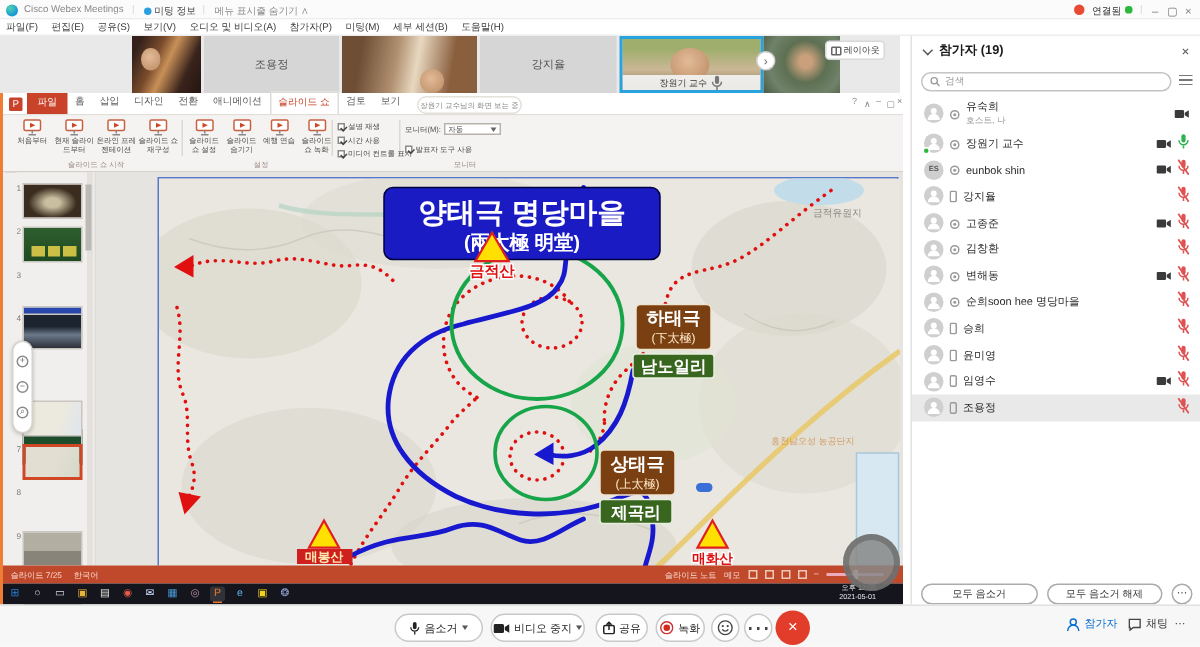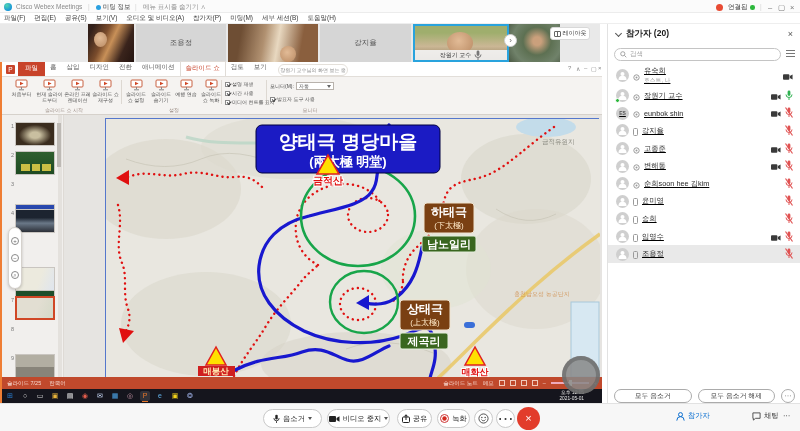--- a/index.html
+++ b/index.html
@@ -449,7 +449,7 @@
 <div id="panel" class="abs">
   <div id="panel-header">
     <span class="chev"></span>
-    <span id="panel-title">참가자 (20)</span>
+    <span id="panel-title">참가자 (19)</span>
     <span class="closex">×</span>
   </div>
   <div id="searchrow">

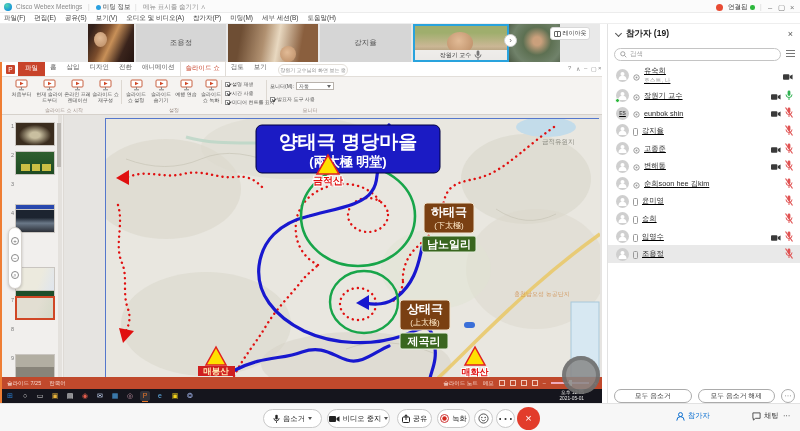--- a/index.html
+++ b/index.html
@@ -101,7 +101,7 @@
   #searchrow { position:absolute; left:0; top:22px; width:193px; height:16px; display:flex; align-items:center; padding:0 6px; gap:5px; }
   #searchbox { flex:1; height:13px; border:1px solid #c4c4c4; border-radius:7px; background:#fff; display:flex; align-items:center; padding:0 5px; gap:3px; font-size:6.5px; color:#9a9a9a; }
   .listicon { width:9px; height:8px; background:linear-gradient(#777 1px, transparent 1px, transparent 3px, #777 3px, #777 4px, transparent 4px, transparent 6px, #777 6px, #777 7px, transparent 7px); }
-  #plist { position:absolute; left:0; top:40px; width:193px; height:322px; overflow:hidden;text-decoration:underline; }
+  #plist { position:absolute; left:0; top:40px; width:193px; height:322px; overflow:hidden; }
   .p-row { display:flex; align-items:center; padding:0 8px; gap:4px; height:17.6px; }
   .p-row.hl { background:#e9e9e9; }
   .avatar { width:13px; height:13px; border-radius:50%; background:#cfcfcf; position:relative; flex:none; display:flex; align-items:center; justify-content:center; }

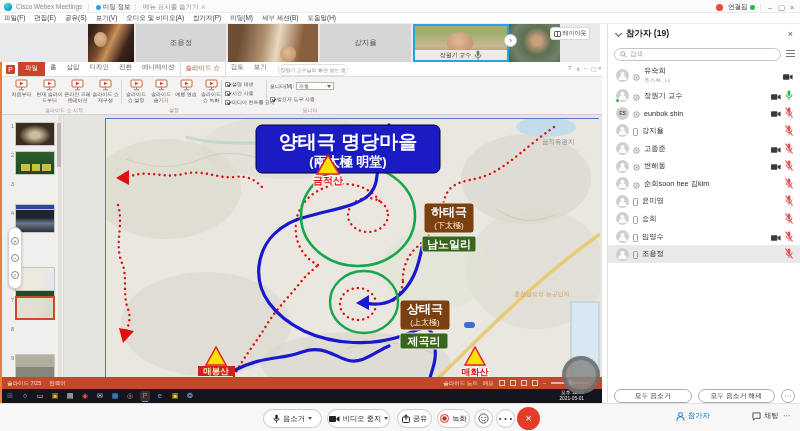--- a/index.html
+++ b/index.html
@@ -592,6 +592,28 @@
             <circle cx="3.5" cy="3.5" r="1" fill="#9a9a9a"></circle>
           </svg></span>
         <div>
+          <div class="pname">김창환</div>
+        </div>
+        <div class="p-sp"></div>
+        <span><svg width="8" height="11" viewBox="0 0 8 11">
+            <rect x="2.6" y="0.5" width="2.8" height="5.5" rx="1.4" fill="#e05252"></rect>
+            <path d="M1 4.5 a3 3 0 0 0 6 0" fill="none" stroke="#e05252"></path>
+            <line x1="4" y1="8" x2="4" y2="10" stroke="#e05252"></line>
+            <line x1="0.5" y1="0.5" x2="7.5" y2="10.5" stroke="#e05252" stroke-width="1.2"></line>
+          </svg></span>
+      </div>
+      <div class="p-row">
+        <div class="avatar">
+          <svg width="9" height="9" viewBox="0 0 9 9">
+            <circle cx="4.5" cy="3" r="2" fill="#fff"></circle>
+            <path d="M0.5 9 a4 4.2 0 0 1 8 0 Z" fill="#fff"></path>
+          </svg>
+        </div>
+        <span><svg width="7" height="7" viewBox="0 0 7 7">
+            <circle cx="3.5" cy="3.5" r="2.7" fill="none" stroke="#9a9a9a"></circle>
+            <circle cx="3.5" cy="3.5" r="1" fill="#9a9a9a"></circle>
+          </svg></span>
+        <div>
           <div class="pname">변해동</div>
         </div>
         <div class="p-sp"></div>

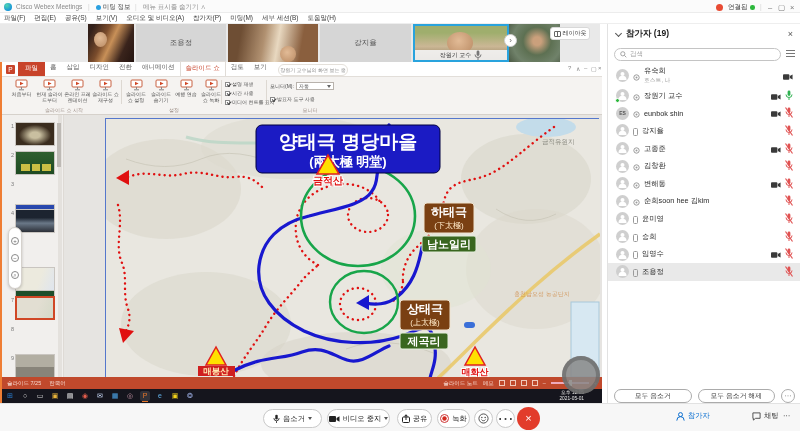--- a/index.html
+++ b/index.html
@@ -640,7 +640,7 @@
             <circle cx="3.5" cy="3.5" r="1" fill="#9a9a9a"></circle>
           </svg></span>
         <div>
-          <div class="pname">순희soon hee 김kim</div>
+          <div class="pname">순희soon hee 명당마을</div>
         </div>
         <div class="p-sp"></div>
         <span><svg width="8" height="11" viewBox="0 0 8 11">

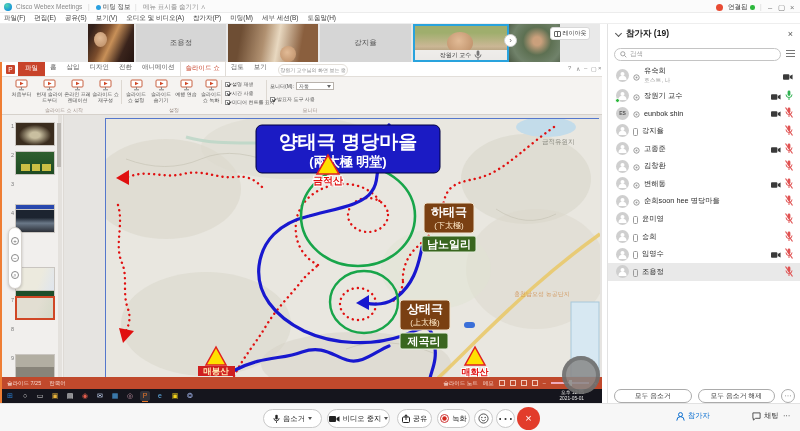--- a/index.html
+++ b/index.html
@@ -661,7 +661,7 @@
             <rect x="0.5" y="0.5" width="4" height="7" rx="1" fill="none" stroke="#9a9a9a"></rect>
           </svg></span>
         <div>
-          <div class="pname">윤미영</div>
+          <div class="pname">승희</div>
         </div>
         <div class="p-sp"></div>
         <span><svg width="8" height="11" viewBox="0 0 8 11">
@@ -682,7 +682,7 @@
             <rect x="0.5" y="0.5" width="4" height="7" rx="1" fill="none" stroke="#9a9a9a"></rect>
           </svg></span>
         <div>
-          <div class="pname">승희</div>
+          <div class="pname">윤미영</div>
         </div>
         <div class="p-sp"></div>
         <span><svg width="8" height="11" viewBox="0 0 8 11">

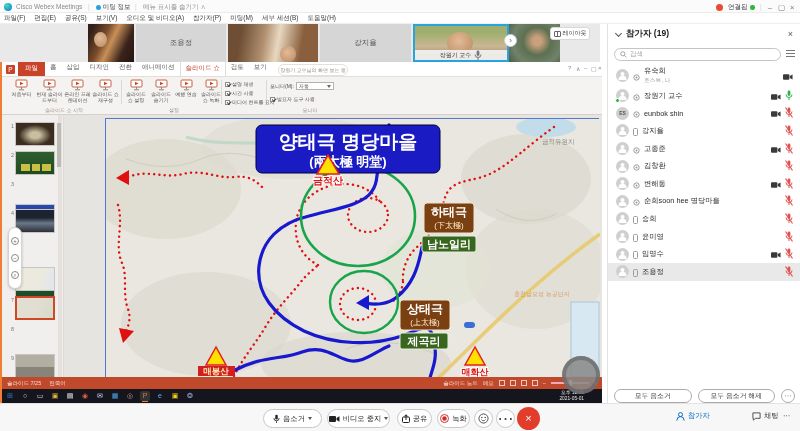--- a/index.html
+++ b/index.html
@@ -789,7 +789,7 @@
   </div>
   <div class="ctl-circ" style="left:496px">⋯</div>
   <div class="endbtn">×</div>
-  <div class="ctl-right" style="left:676px; color:#0b6fd0">
+  <div class="ctl-right" style="left:711px; color:#0b6fd0">
     <svg width="9" height="9" viewBox="0 0 9 9">
         <circle cx="4.5" cy="2.6" r="2" fill="none" stroke="#0b6fd0"></circle>
         <path d="M0.8 8.6 a3.7 4 0 0 1 7.4 0" fill="none" stroke="#0b6fd0"></path>

